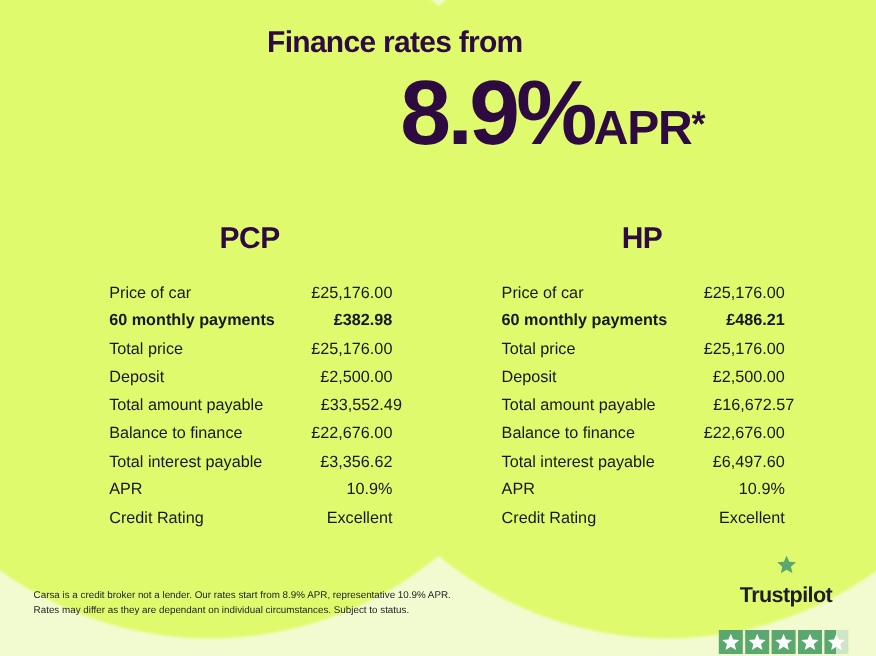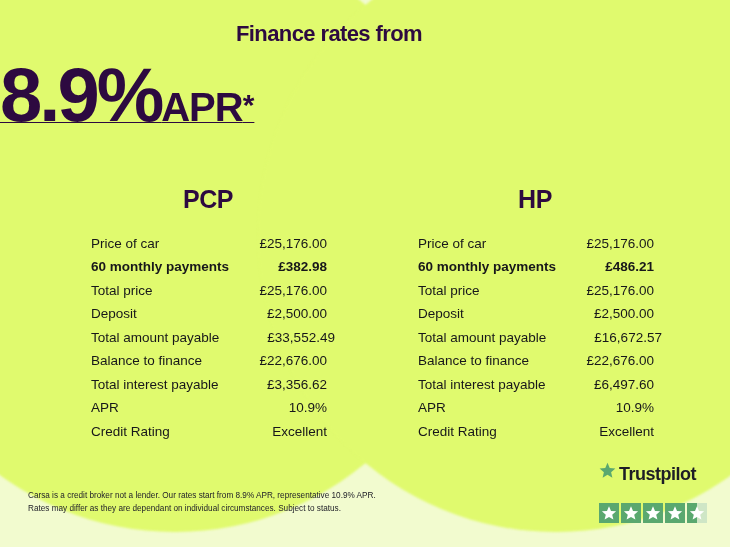--- a/index.html
+++ b/index.html
@@ -34,7 +34,7 @@
     position:absolute;
     top:21px; left:0; width:658px;
     text-align:center;
-    font-size:22px;
+    font-size:25px;
     font-weight:bold;
     letter-spacing:-0.6px;
     color:#2d0a40;

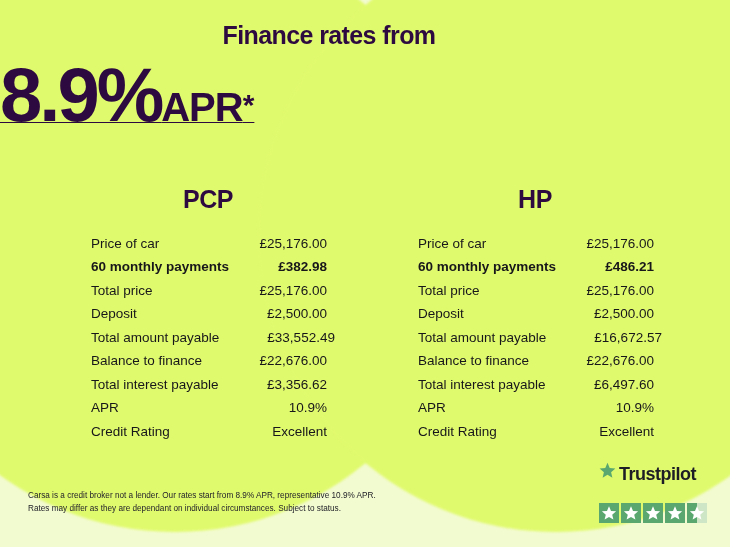--- a/index.html
+++ b/index.html
@@ -43,11 +43,10 @@
   .apr-line {
     position:absolute;
     top:57px; left:0; width:588px;
-    text-align:left;
+    text-align:right;
     color:#2d0a40;
     white-space:nowrap;
     line-height:1;
-    text-decoration:underline;
   }
   .apr-big {
     font-size:76px;

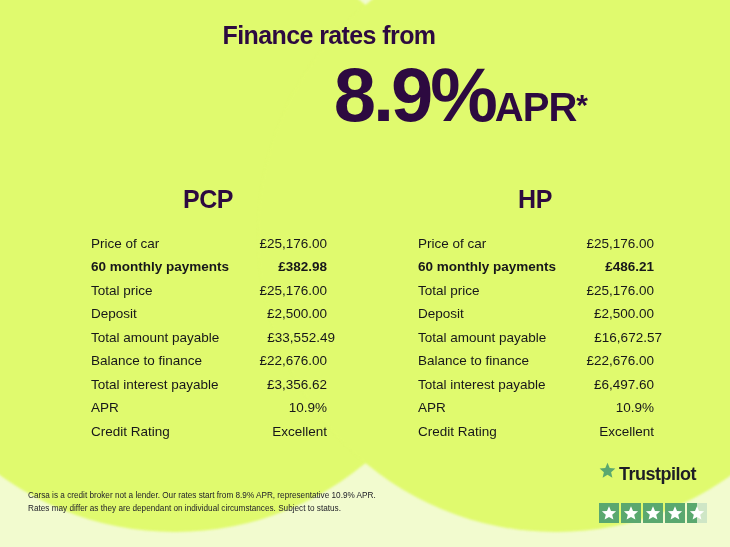--- a/index.html
+++ b/index.html
@@ -115,10 +115,11 @@
   }
   .tp-brand {
     display:flex;
-    align-items:flex-end;
+    align-items:center;
     gap:3px;
     justify-content:flex-start;
     margin-bottom:20px;
+    flex-direction:column;
   }
   .tp-name {
     font-size:18px;

